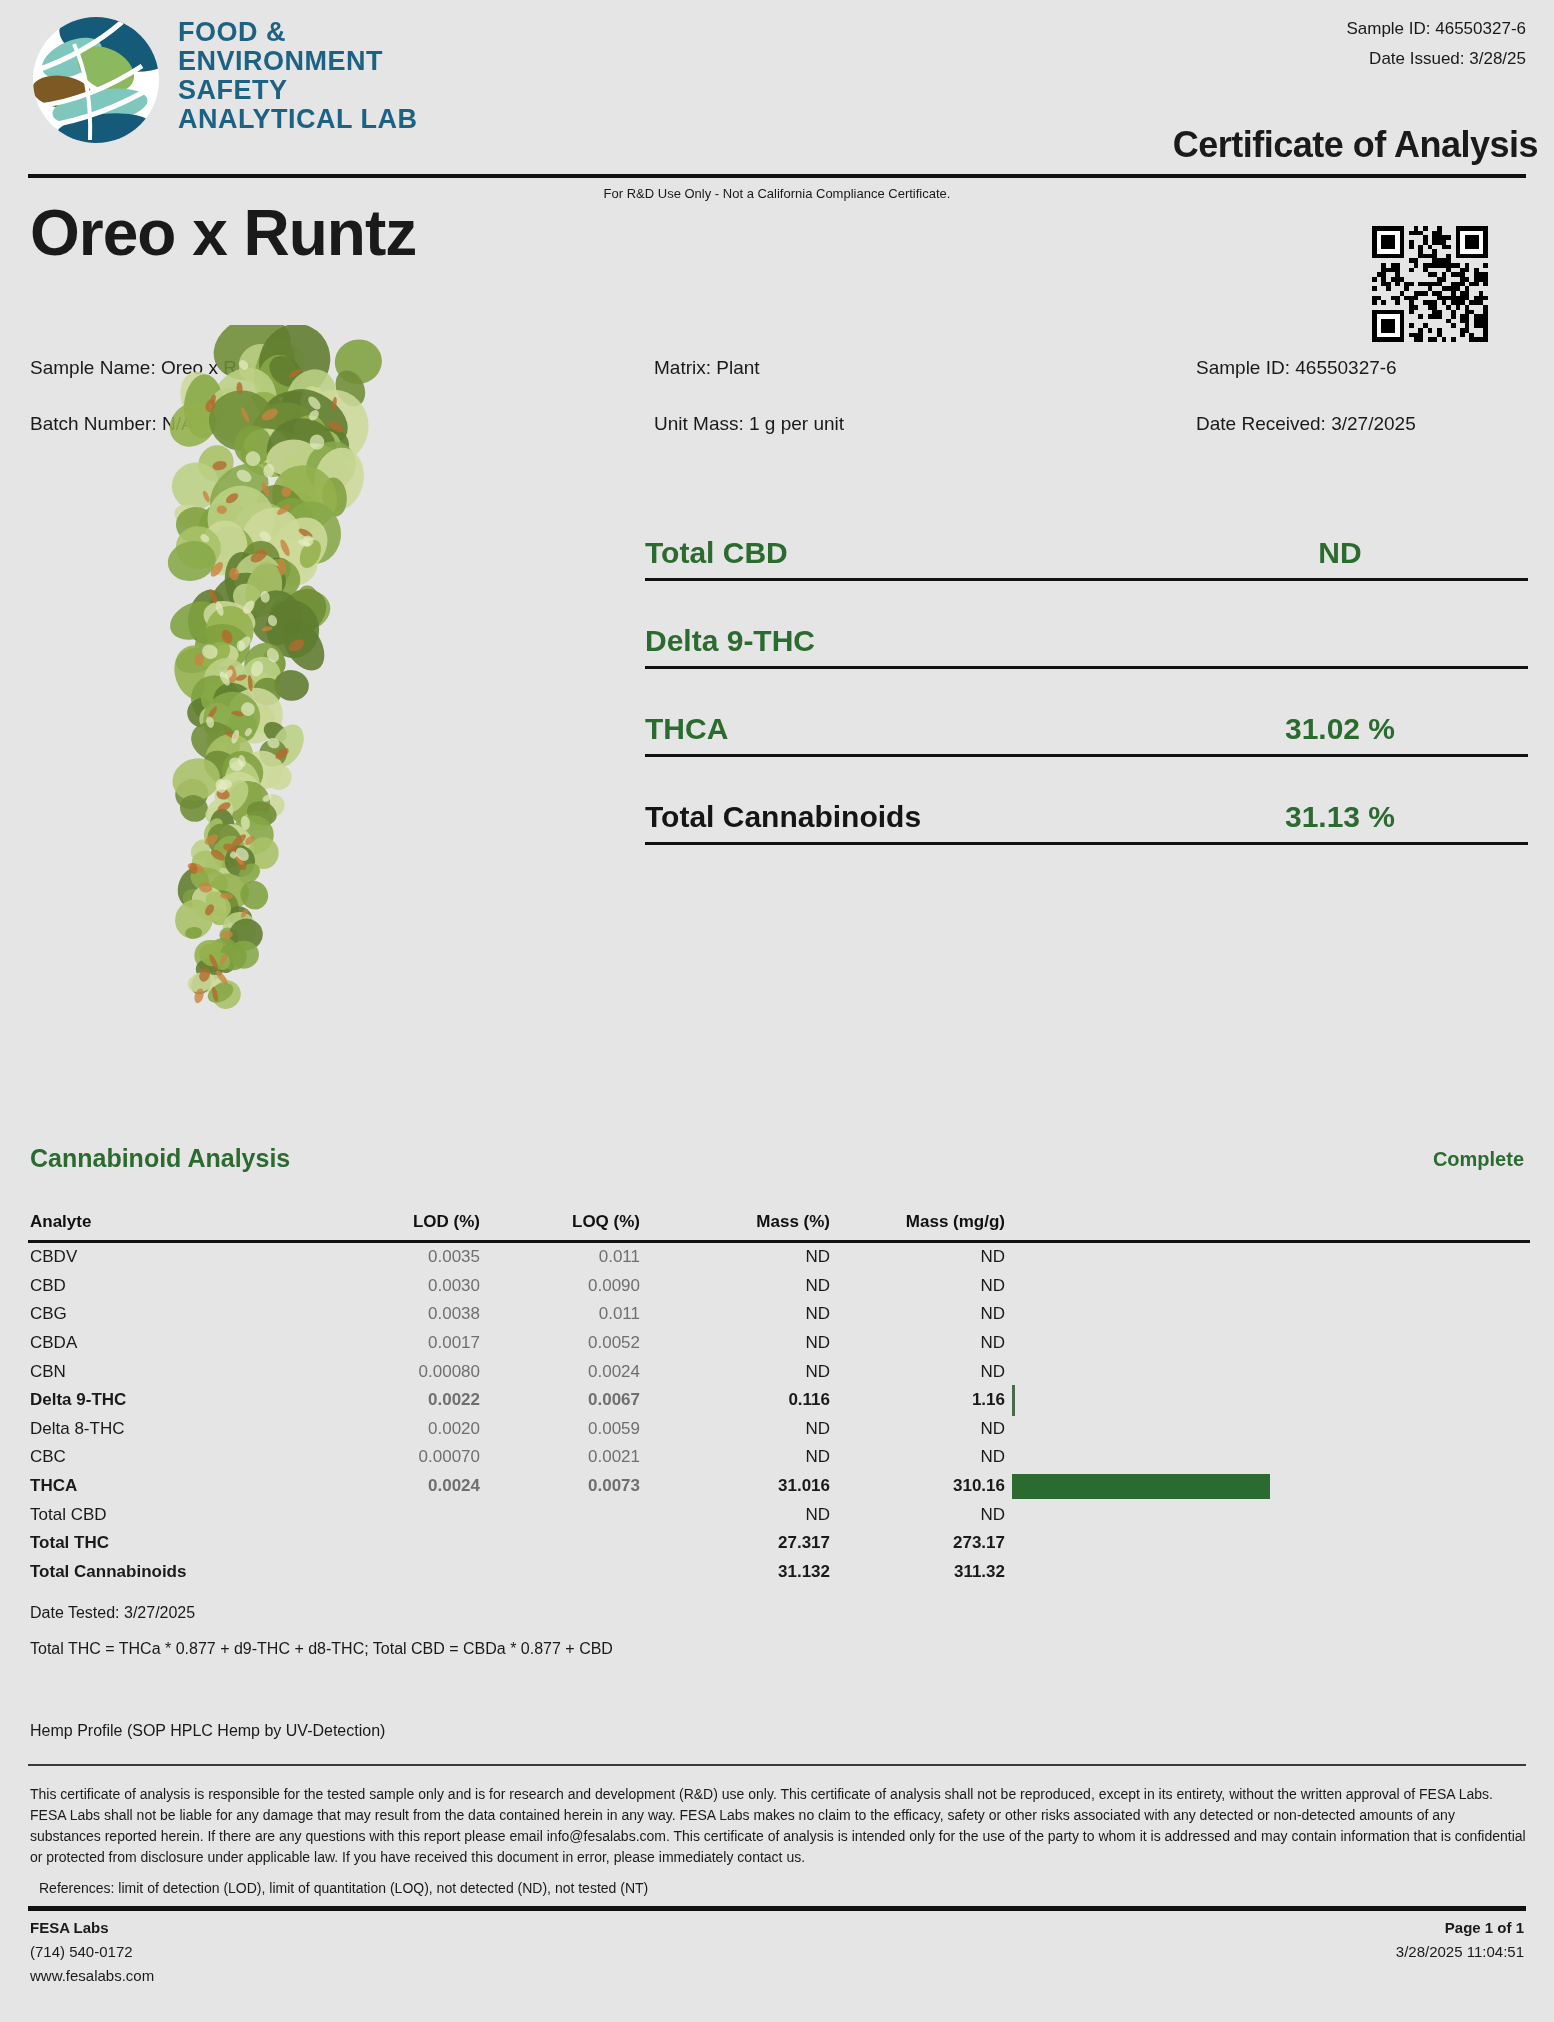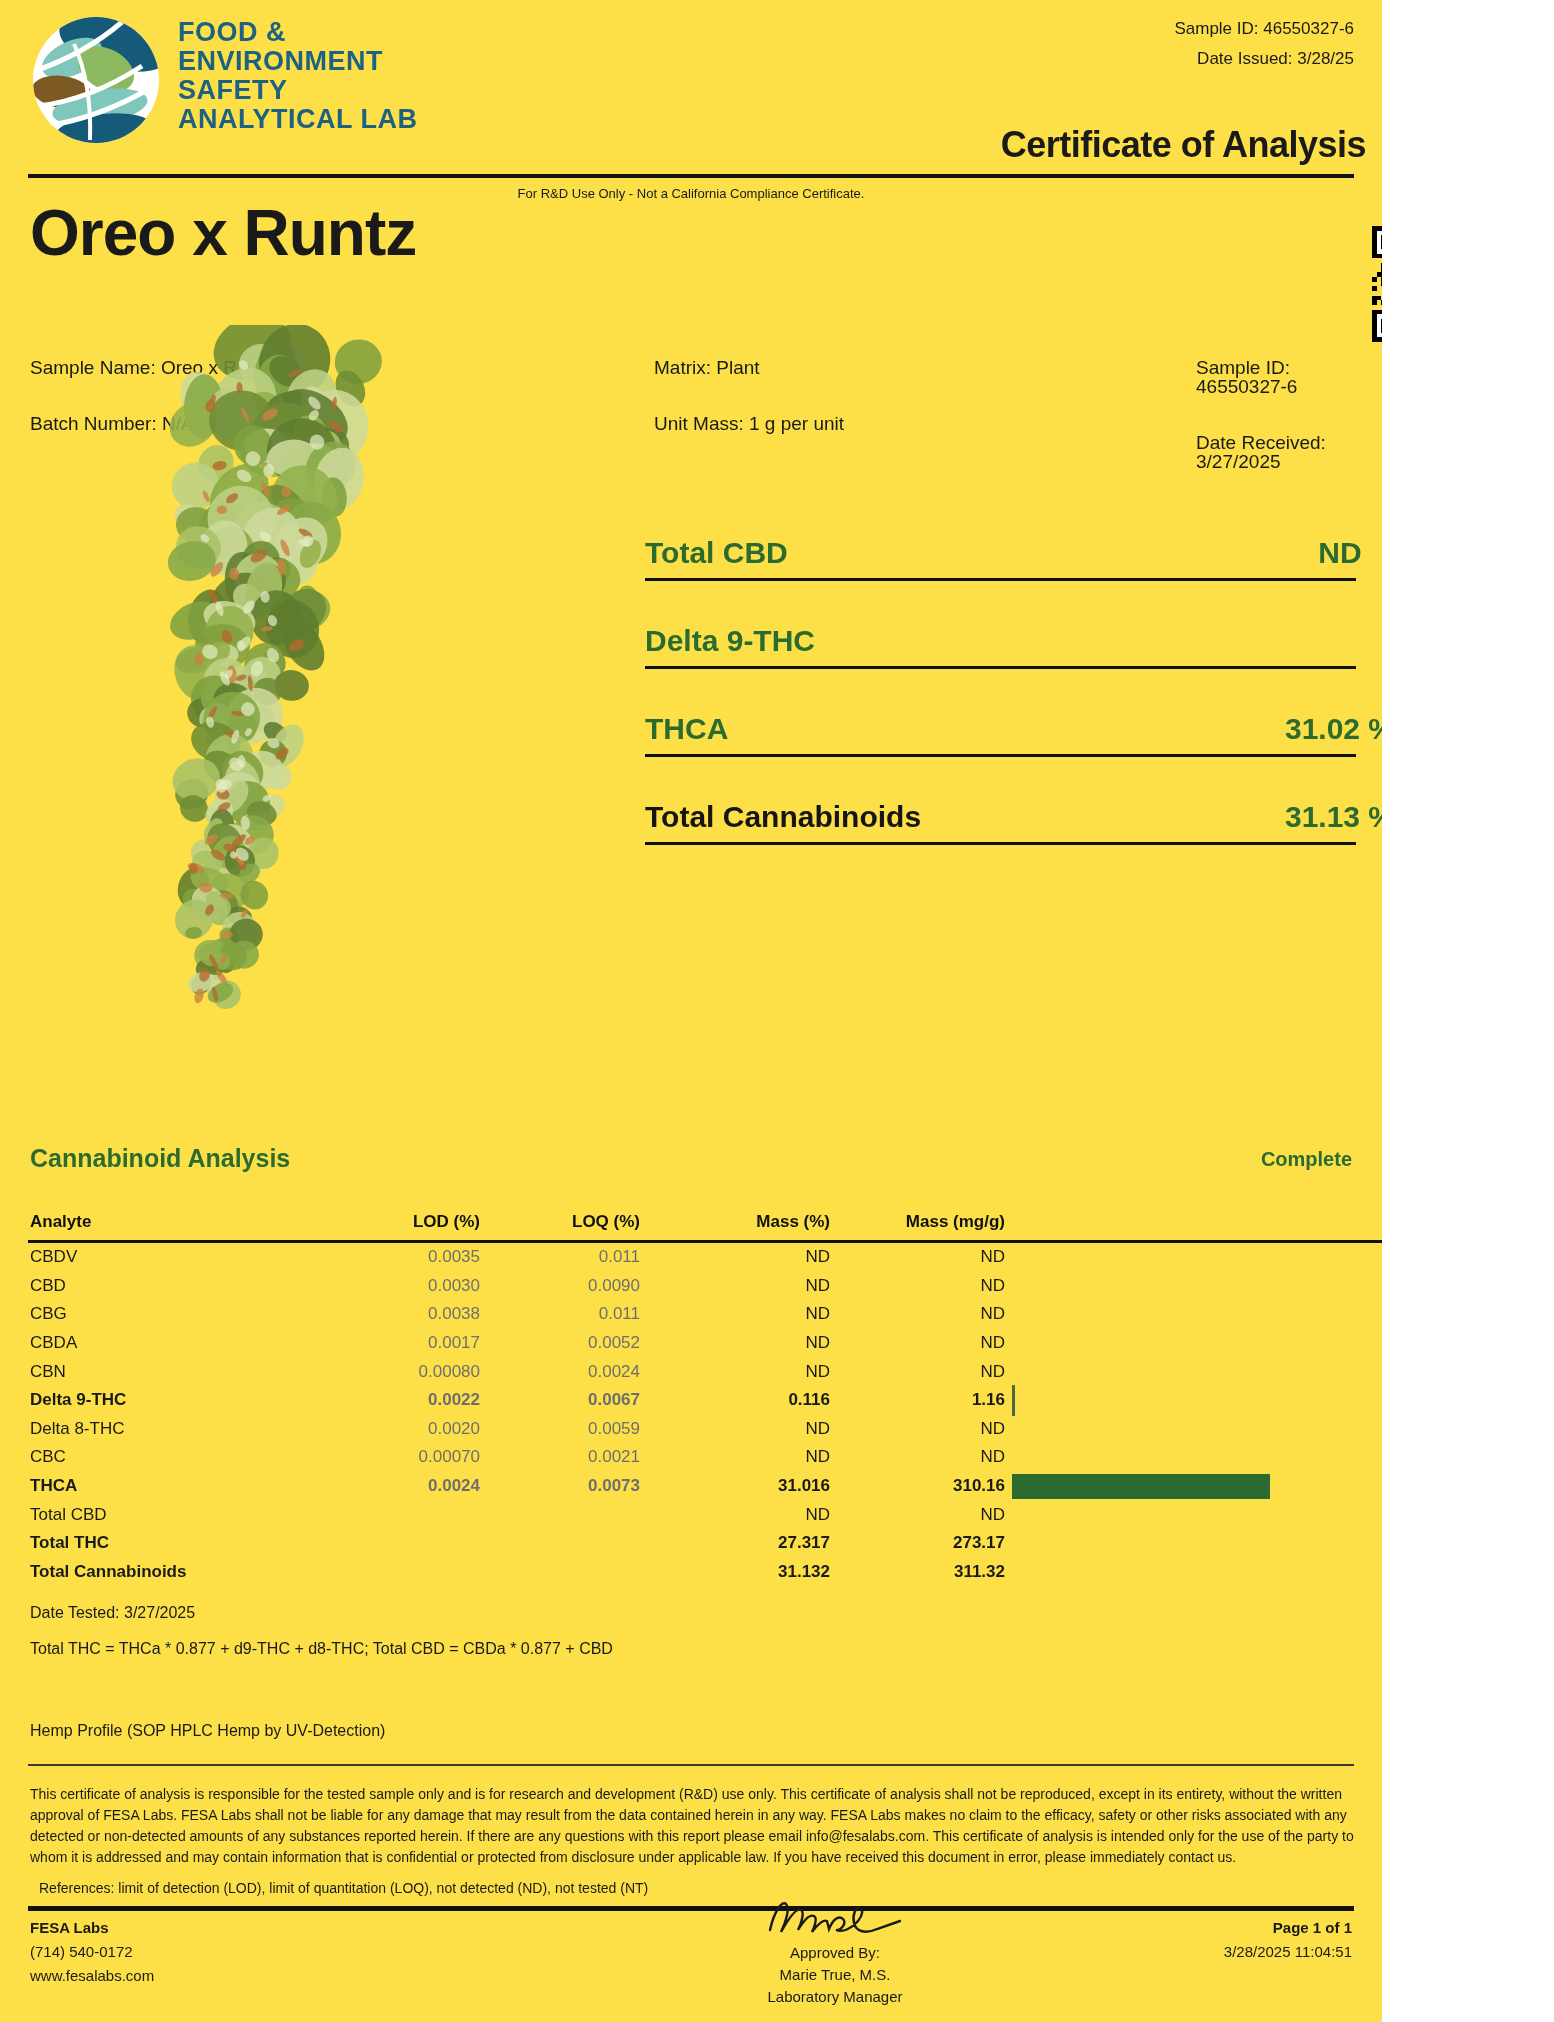--- a/index.html
+++ b/index.html
@@ -3,7 +3,7 @@
 <meta charset="utf-8">
 <style>
   html,body{margin:0;padding:0;background:#ffffff;}
-  .page{position:relative;width:1382px;height:2022px;background:#fde047;overflow:hidden;
+  .page{position:relative;width:1554px;height:2022px;background:#e5e5e5;overflow:hidden;
         font-family:"Liberation Sans",sans-serif;color:#1a1a1a;}
   .abs{position:absolute;}
 

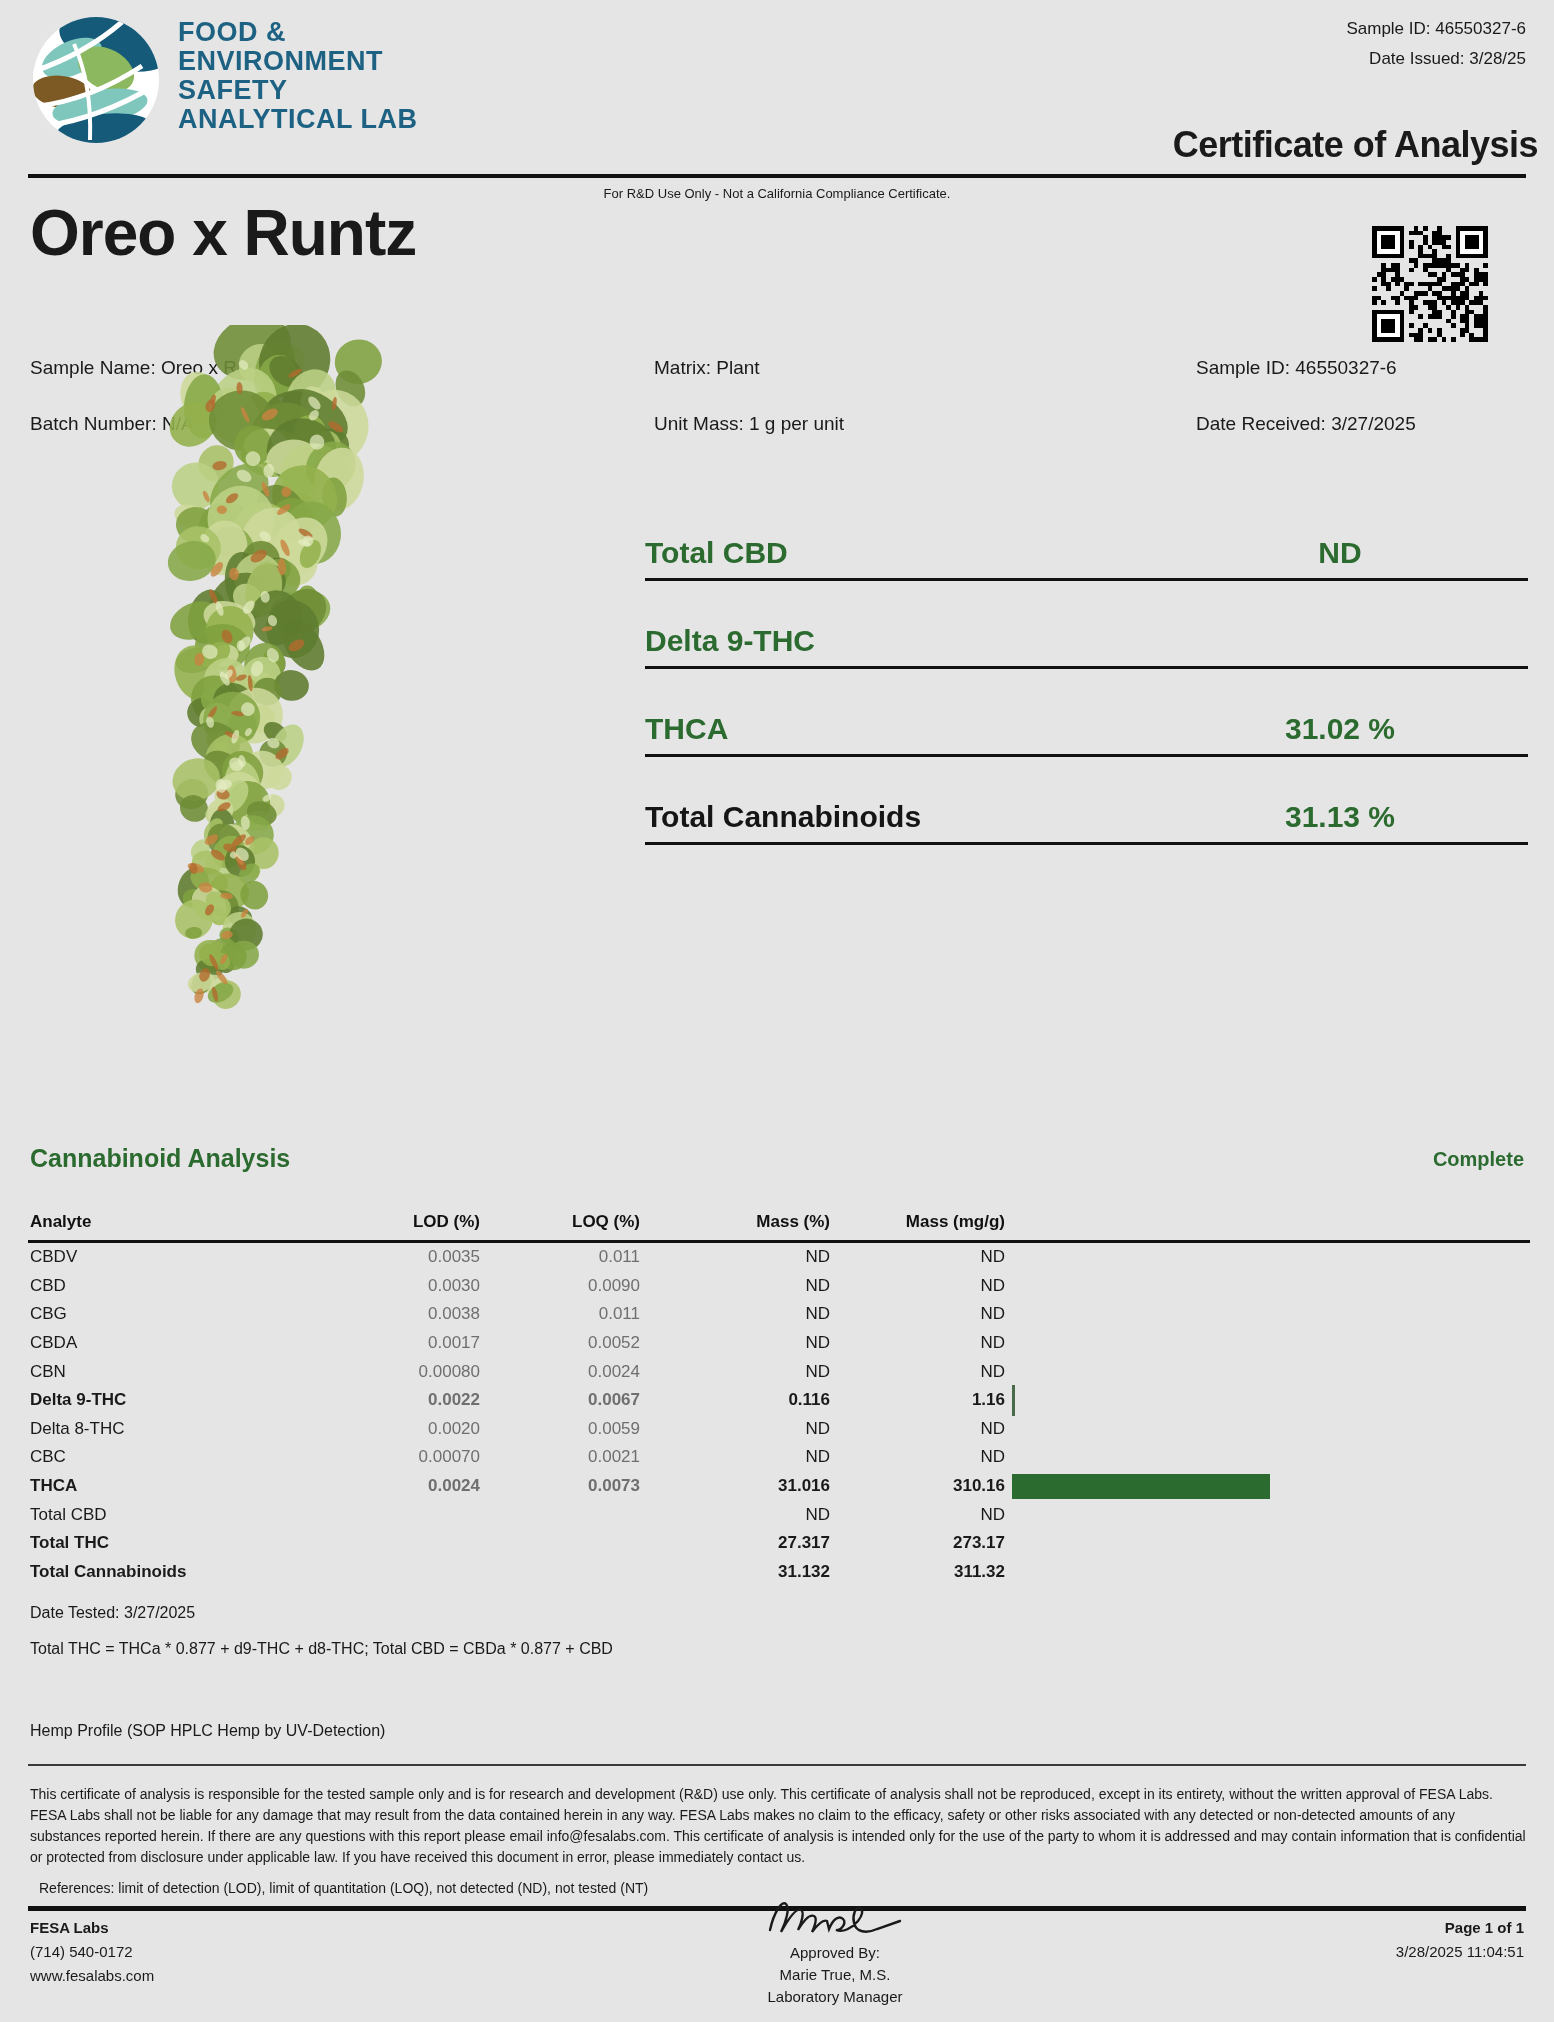--- a/index.html
+++ b/index.html
@@ -746,14 +746,6 @@
     <div>(714) 540-0172</div>
     <div>www.fesalabs.com</div>
   </div>
-  <div class="abs foot-center">
-    <svg class="sig" viewBox="0 0 150 48">
-      <path d="M10,36 C14,18 22,6 26,10 C30,14 26,28 21,38 C30,22 37,14 41,16 C45,18 41,30 38,36 C44,26 50,20 54,22 C58,24 54,34 52,38 C58,30 63,25 67,27 L69,35 C73,25 79,21 83,25 C87,29 81,37 76,36 C83,39 92,34 98,27 C102,22 104,16 100,14 C96,12 92,21 94,29 C96,38 106,40 117,35 L140,27" stroke="#1a1a1a" fill="none" stroke-width="2.4" stroke-linecap="round"></path>
-    </svg>
-    <div>Approved By:</div>
-    <div>Marie True, M.S.</div>
-    <div>Laboratory Manager</div>
-  </div>
   <div class="abs foot-right">
     <div class="pg">Page 1 of 1</div>
     <div>3/28/2025 11:04:51</div>

